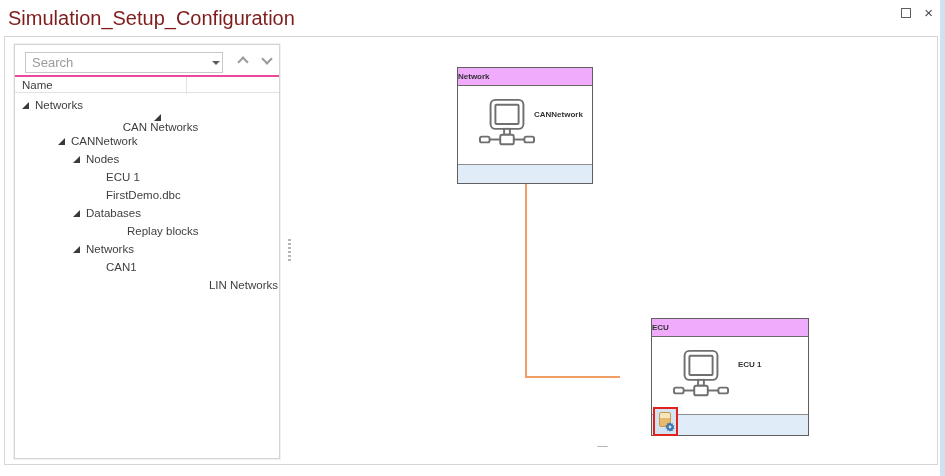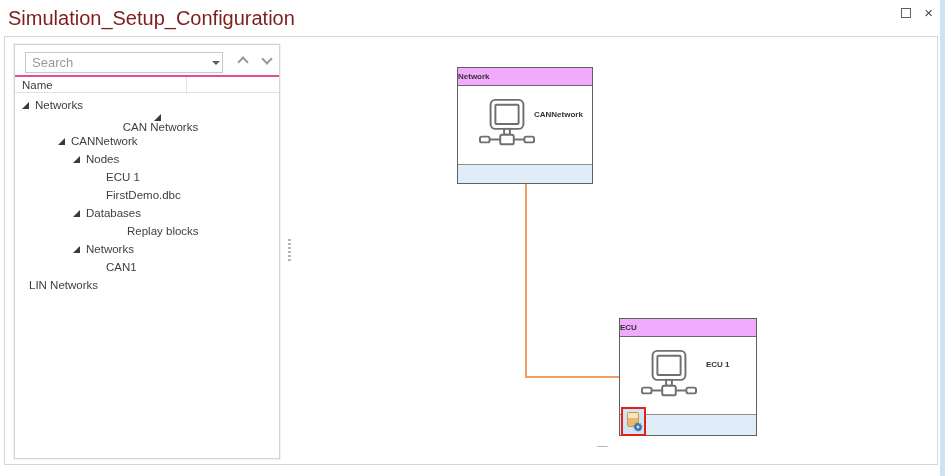--- a/index.html
+++ b/index.html
@@ -45,7 +45,7 @@
   .tri { width:0; height:0; border-bottom:7px solid #3a3a3a; border-left:7px solid transparent; }
   .i1 { padding-left:7px; }  .i2 { padding-left:28px;flex-direction:column; } .i3 { padding-left:43px; }
   .i4 { padding-left:58px;text-align:right; } .i5 { padding-left:91px; } .i4b { padding-left:112px; }
-  .i1b { padding-left:14px; }
+  .i1b { padding-left:14px;justify-content:flex-end; }
 
   .splitter { position:absolute; left:283px; top:202px; width:3px; height:22px;
     background:repeating-linear-gradient(#b5b5b5 0 2px, transparent 2px 4px); cursor:col-resize; }

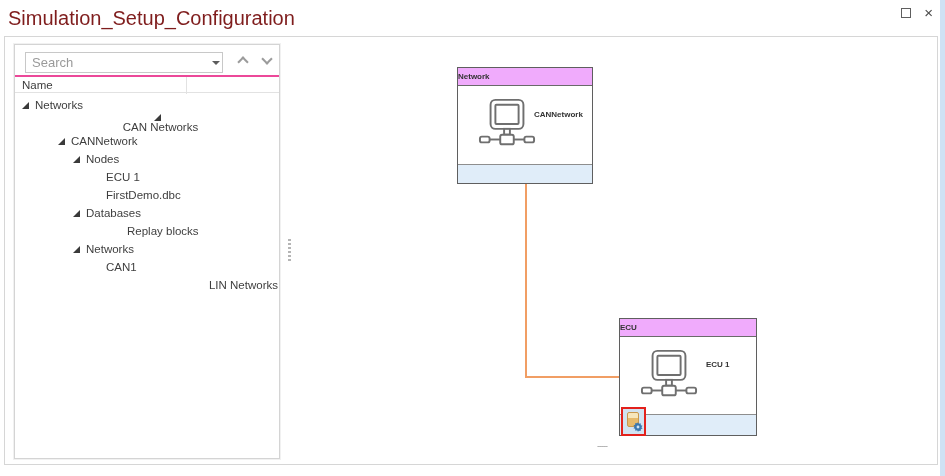--- a/index.html
+++ b/index.html
@@ -57,7 +57,7 @@
 
   .node-box { position:absolute; background:#fff; border:1px solid #5f5f5f; cursor:move; }
   .box-network { left:452px; top:30px; width:136px; height:117px; }
-  .box-ecu { left:614px; top:281px; width:138px; height:118px; }
+  .box-ecu { left:646px; top:281px; width:158px; height:118px; }
   .node-header { height:18px; background:#f0abfc; border-bottom:1px solid #6a6a6a;
     text-align:left; font-size:8px; font-weight:700; color:#333; line-height:17px; }
   .node-footer { position:absolute; left:0; right:0; bottom:0; height:19px;

